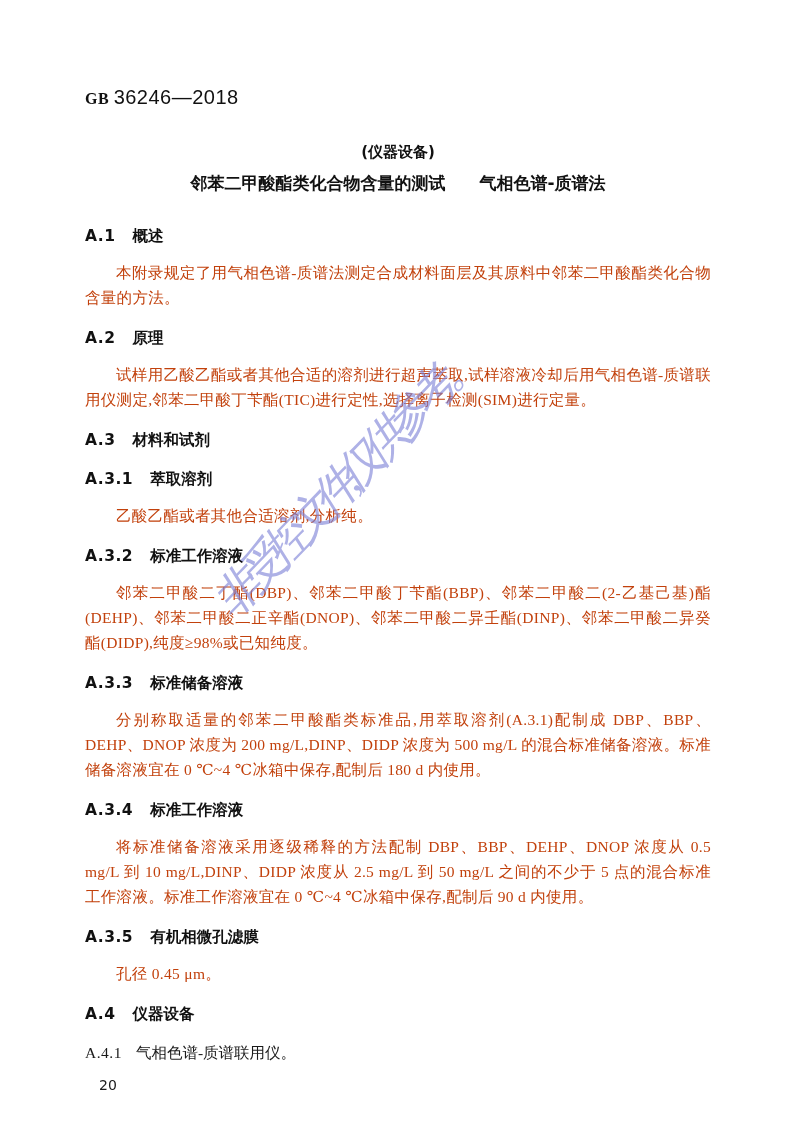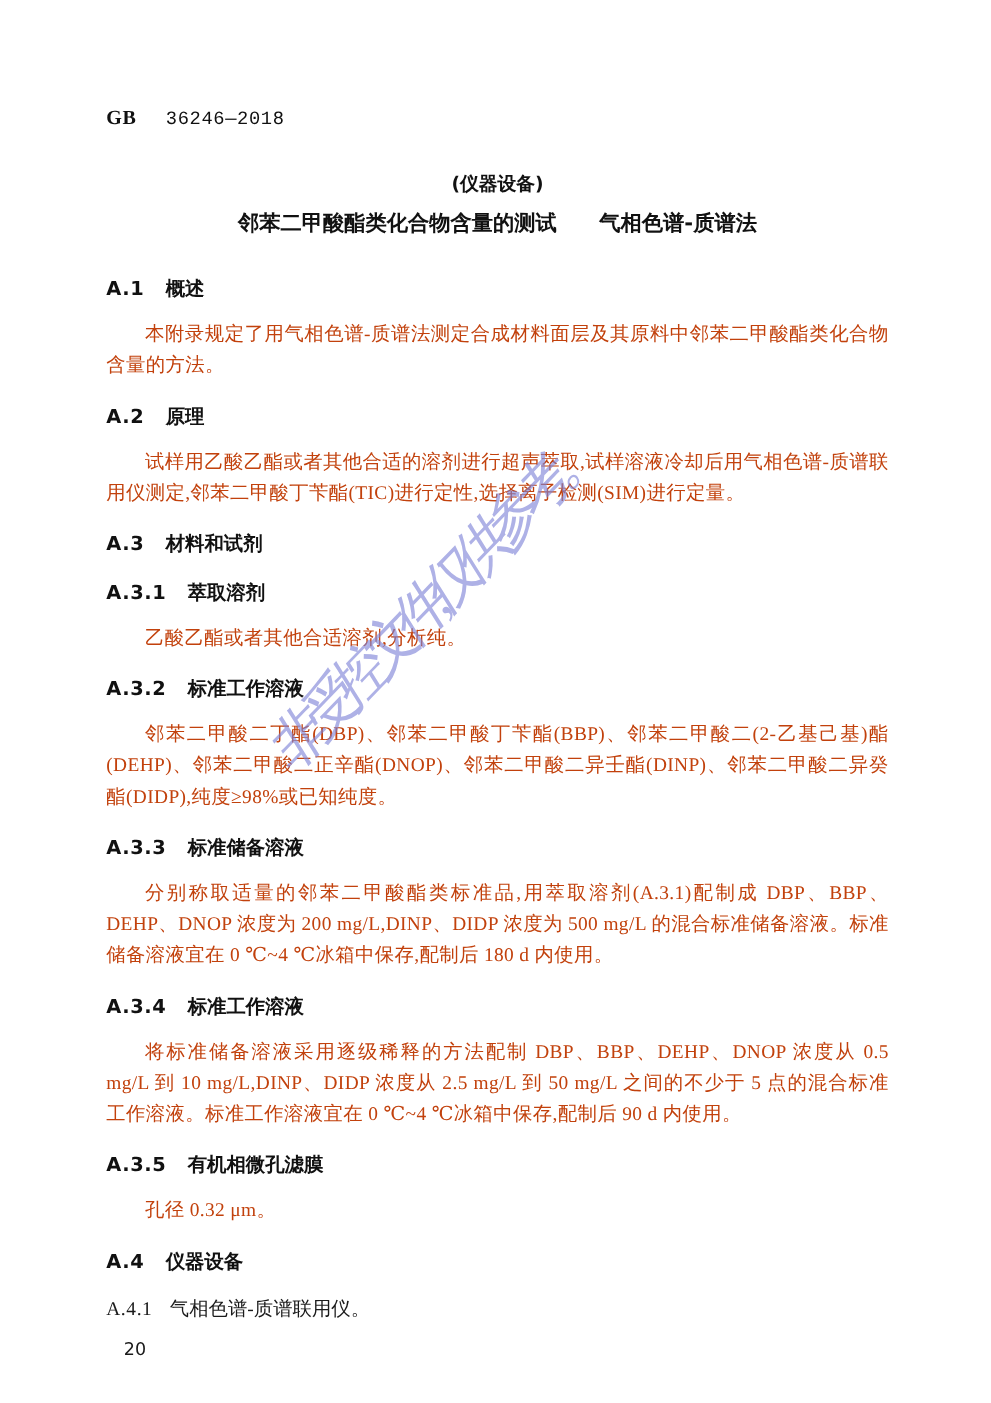--- a/index.html
+++ b/index.html
@@ -26,7 +26,7 @@
     color: #111;
   }
   .doc-header .hdr-prefix { font-weight: bold; font-family: "Liberation Serif", serif; }
-  .doc-header .hdr-number { font-weight: normal; font-family: Liberation Mono, monospace; font-size: 15px; margin-left: 19px; }
+  .doc-header .hdr-number { font-weight: normal; font-family: Liberation Sans, sans-serif; font-size: 20px; }
   .title-block {
     text-align: center;
     margin-top: 34px;

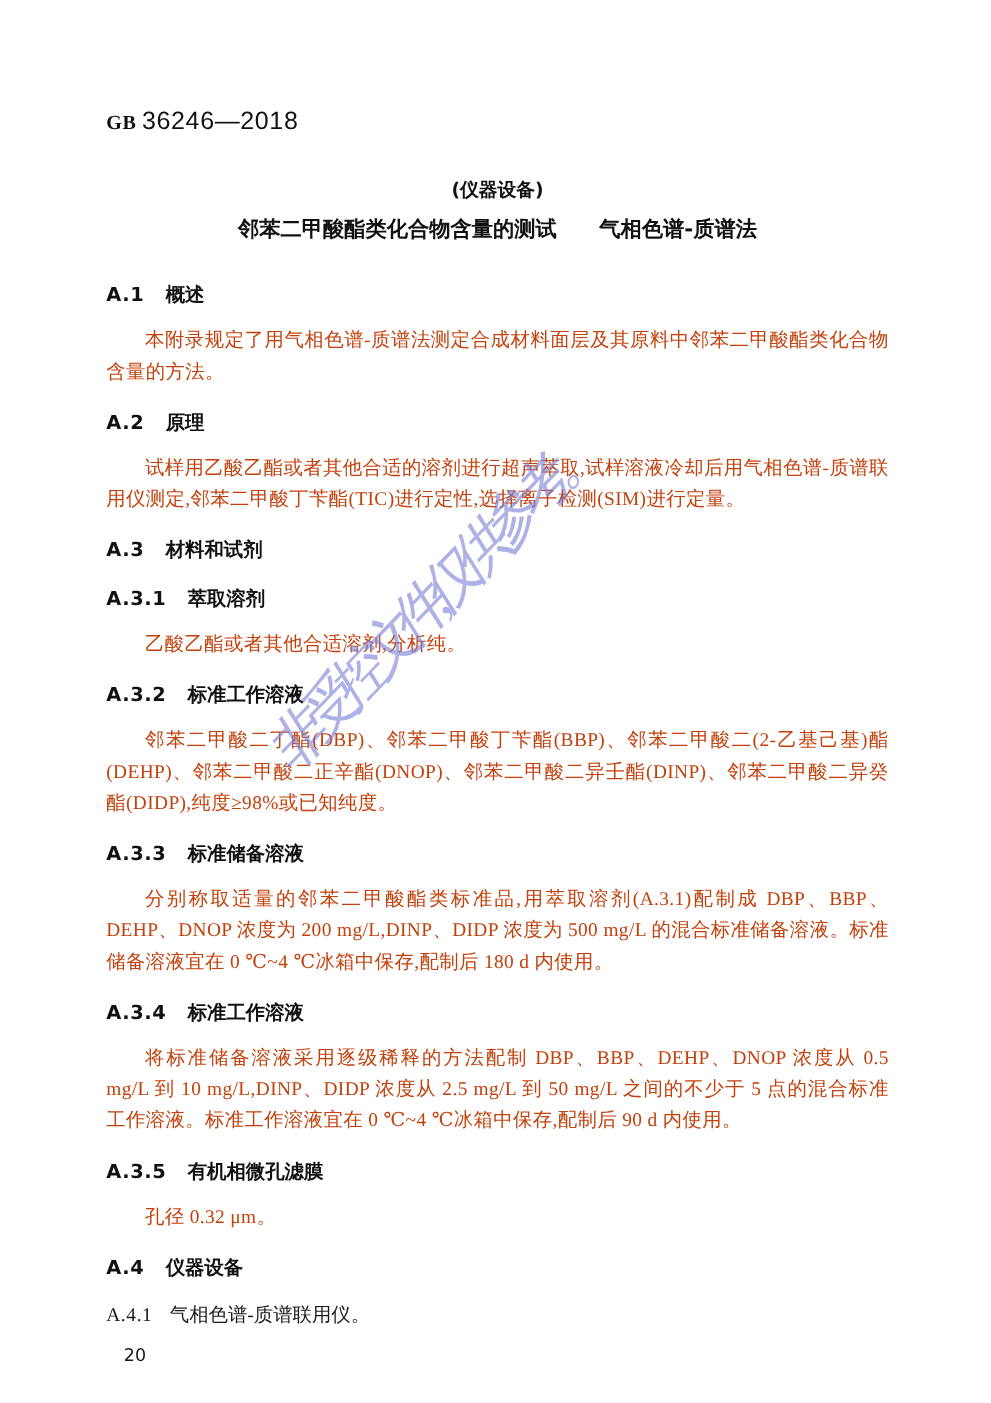--- a/index.html
+++ b/index.html
@@ -125,7 +125,7 @@
         <div class="sec-heading"><span class="sec-id">A.3.4</span><span class="sec-title">标准工作溶液</span></div>
         <p class="body-p">将标准储备溶液采用逐级稀释的方法配制 DBP、BBP、DEHP、DNOP 浓度从 0.5 mg/L 到 10 mg/L,DINP、DIDP 浓度从 2.5 mg/L 到 50 mg/L 之间的不少于 5 点的混合标准工作溶液。标准工作溶液宜在 0 ℃~4 ℃冰箱中保存,配制后 90 d 内使用。</p>
         <div class="sec-heading"><span class="sec-id">A.3.5</span><span class="sec-title">有机相微孔滤膜</span></div>
-        <p class="body-p">孔径 0.32 μm。</p>
+        <p class="body-p">孔径 0.45 μm。</p>
         <div class="sec-heading"><span class="sec-id">A.4</span><span class="sec-title">仪器设备</span></div>
         <div class="sec-heading plain"><span class="sec-id">A.4.1</span><span class="sec-title">气相色谱-质谱联用仪。</span></div>
       </div>

